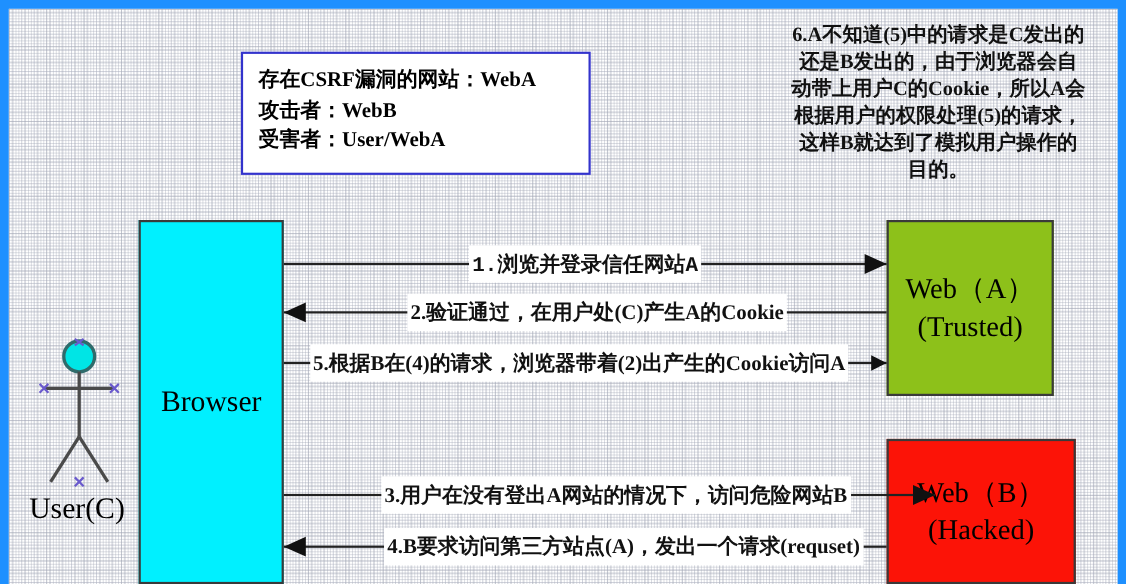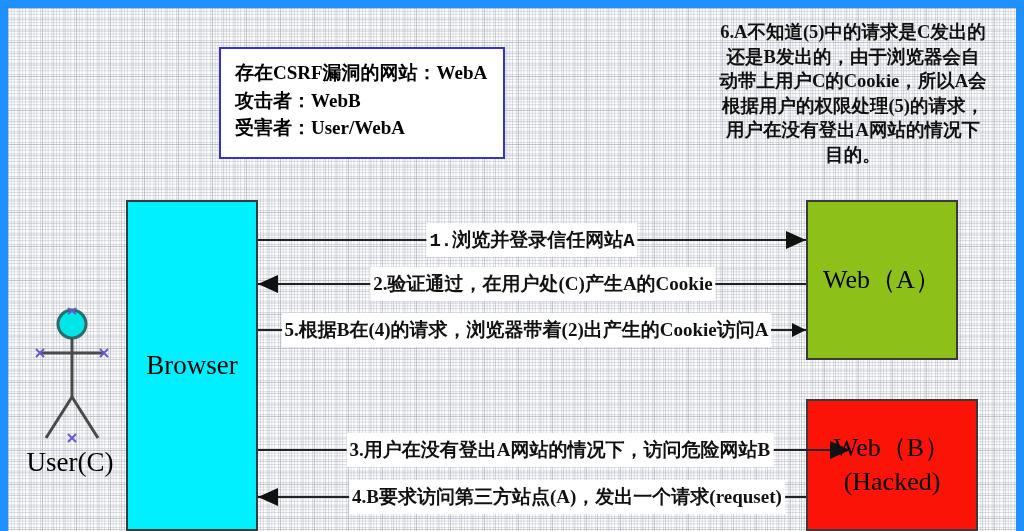--- a/index.html
+++ b/index.html
@@ -71,7 +71,7 @@
     position: absolute;
     left: 219px;
     top: 47px;
-    width: 286px;
+    width: 318px;
     height: 112px;
     box-sizing: border-box;
     background: #ffffff;

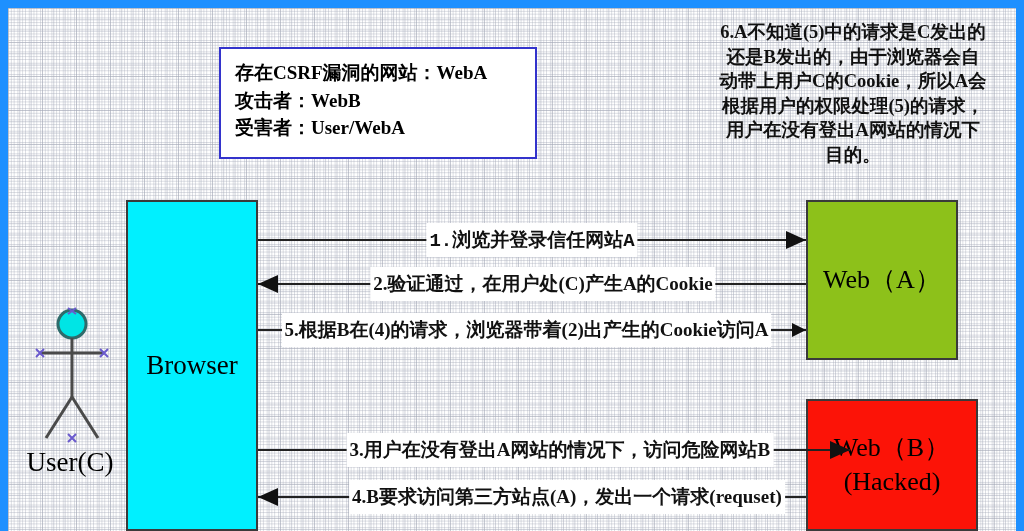--- a/index.html
+++ b/index.html
@@ -200,7 +200,7 @@
     <div>还是B发出的，由于浏览器会自</div>
     <div>动带上用户C的Cookie，所以A会</div>
     <div>根据用户的权限处理(5)的请求，</div>
-    <div>用户在没有登出A网站的情况下</div>
+    <div>这样B就达到了模拟用户操作的</div>
     <div>目的。</div>
   </div>
 

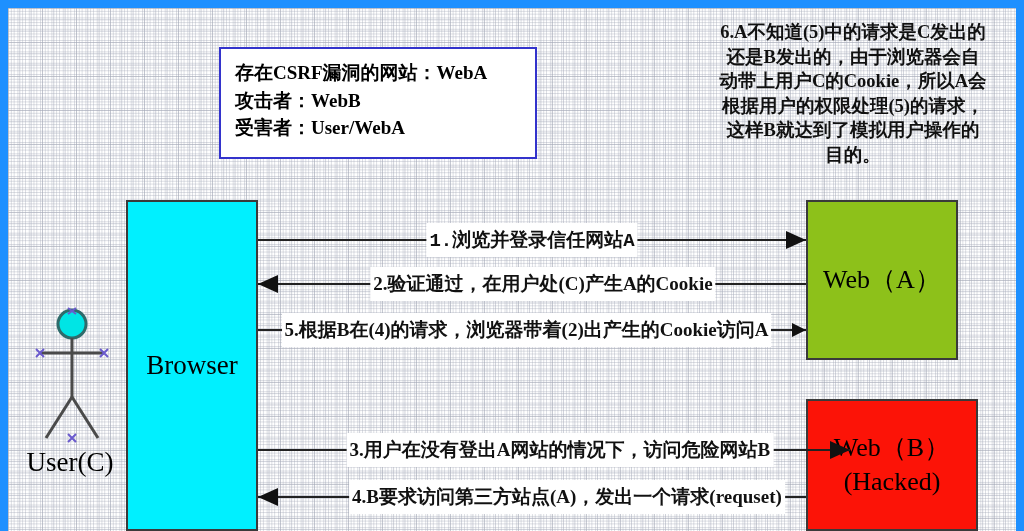--- a/index.html
+++ b/index.html
@@ -227,6 +227,7 @@
 
   <div class="node" id="webA">
     <div>Web（A）</div>
+    <div class="l2">(Trusted)</div>
   </div>
 
   <div class="node" id="webB">

